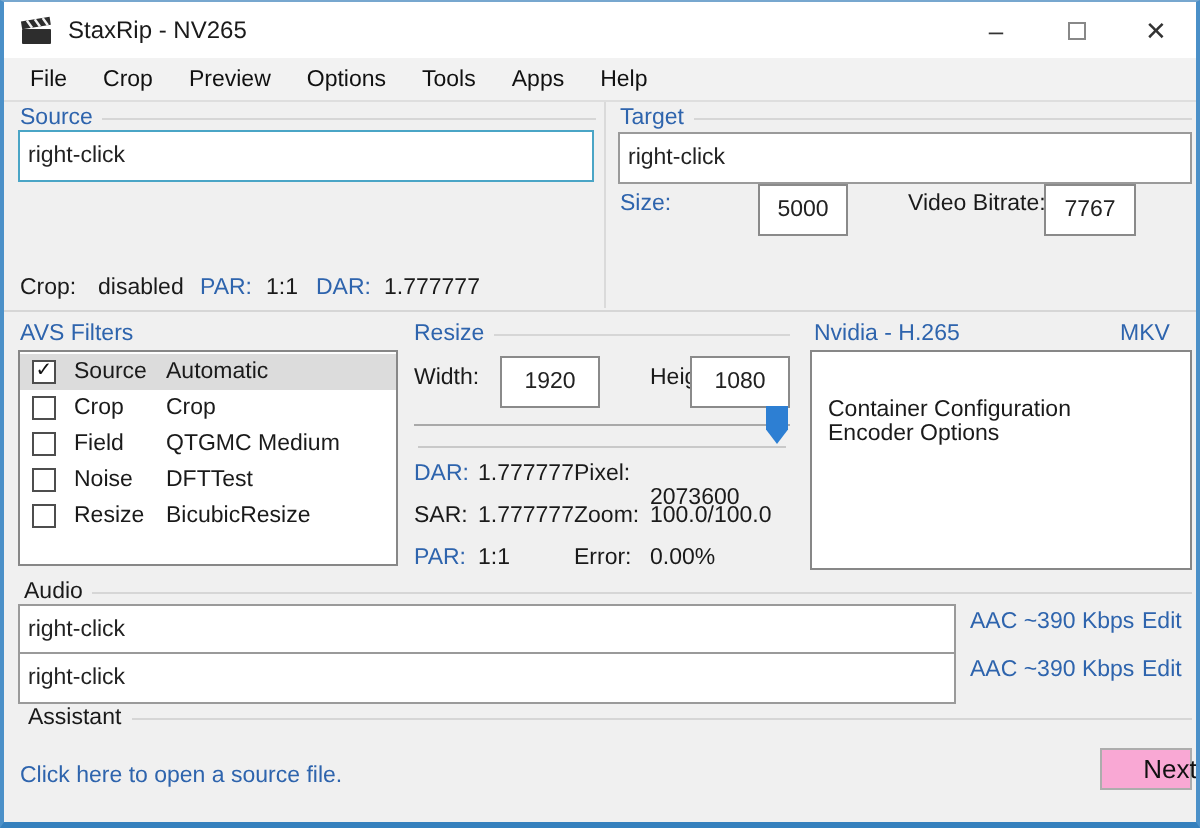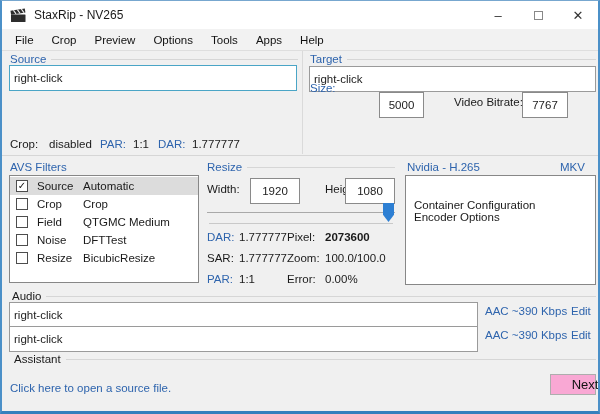--- a/index.html
+++ b/index.html
@@ -101,7 +101,7 @@
       <span class="gb-line" style="flex:1; margin-left:5px;"></span>
     </div>
     <input class="textbox abs" style="left: 307px; top: 15px; width: 287px; height: 20px;" value="right-click">
-    <span class="blue abs" style="left:308px; top:31px;">Size:</span>
+    <span class="blue abs" style="left:308px; top:45px;">Size:</span>
     <input class="textbox num abs" style="left: 377px; top: 41px; width: 45px; height: 20px;" value="5000">
     <span class="abs" style="left:452px; top:45px;">Video Bitrate:</span>
     <input class="textbox num abs" style="left: 520px; top: 41px; width: 46px; height: 20px;" value="7767">

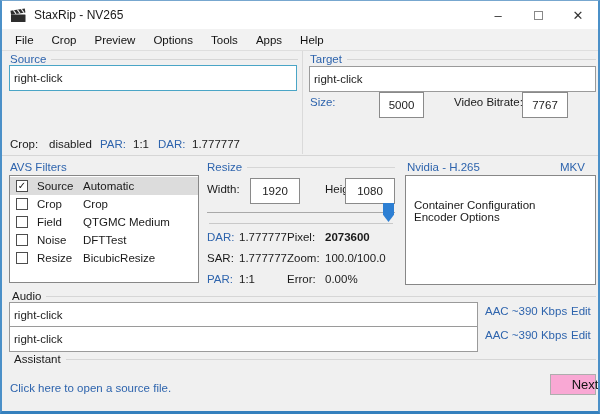--- a/index.html
+++ b/index.html
@@ -171,7 +171,7 @@
     <span class="stat-cell blue" style="left:205px; top:180px;">DAR:</span>
     <span class="stat-cell" style="left:237px; top:180px;">1.777777</span>
     <span class="stat-cell" style="left:285px; top:180px;">Pixel:</span>
-    <span class="stat-cell" style="left:323px; top:180px;font-weight:bold;">2073600</span>
+    <span class="stat-cell" style="left:323px; top:192px;">2073600</span>
 
     <span class="stat-cell" style="left:205px; top:201px;">SAR:</span>
     <span class="stat-cell" style="left:237px; top:201px;">1.777777</span>

